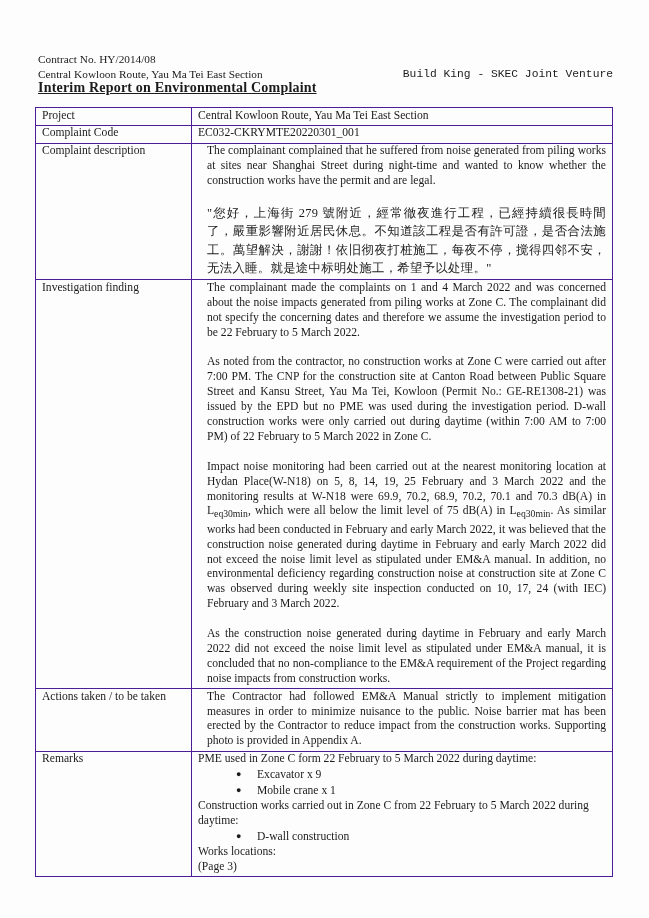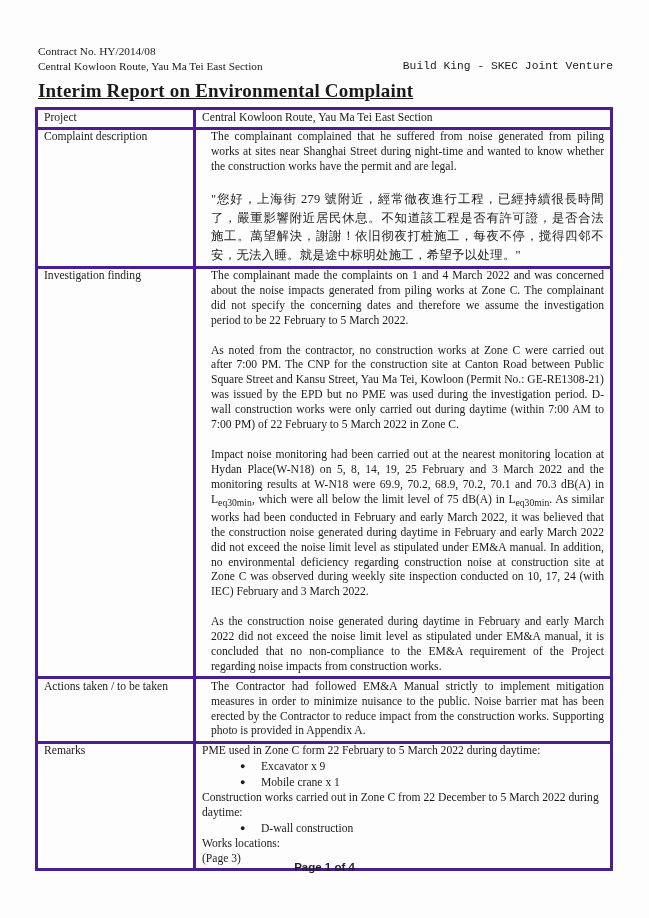--- a/index.html
+++ b/index.html
@@ -18,7 +18,7 @@
   }
   .doc-header {
     position:absolute;
-    left:38px; top:44px; width:575px;
+    left:38px; top:52px; width:575px;
     display:flex; justify-content:space-between;
     font-size:11.3px; line-height:15px;
   }

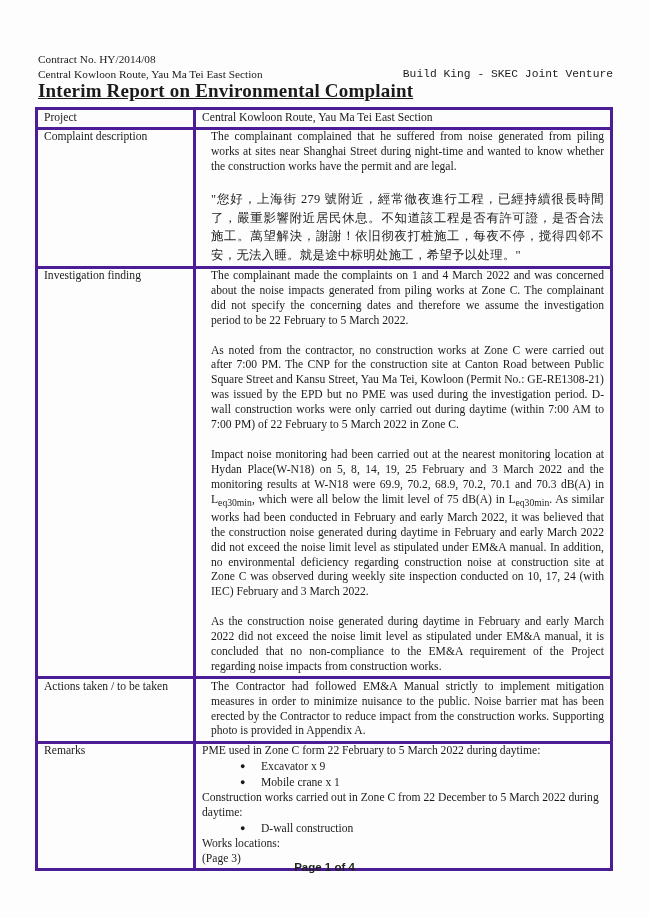--- a/index.html
+++ b/index.html
@@ -26,7 +26,7 @@
   .doc-title {
     position:absolute;
     left:38px; top:80px;
-    font-size:19px; font-weight:bold;
+    font-size:14px; font-weight:bold;
     text-decoration:underline;
     letter-spacing:0.2px;
   }

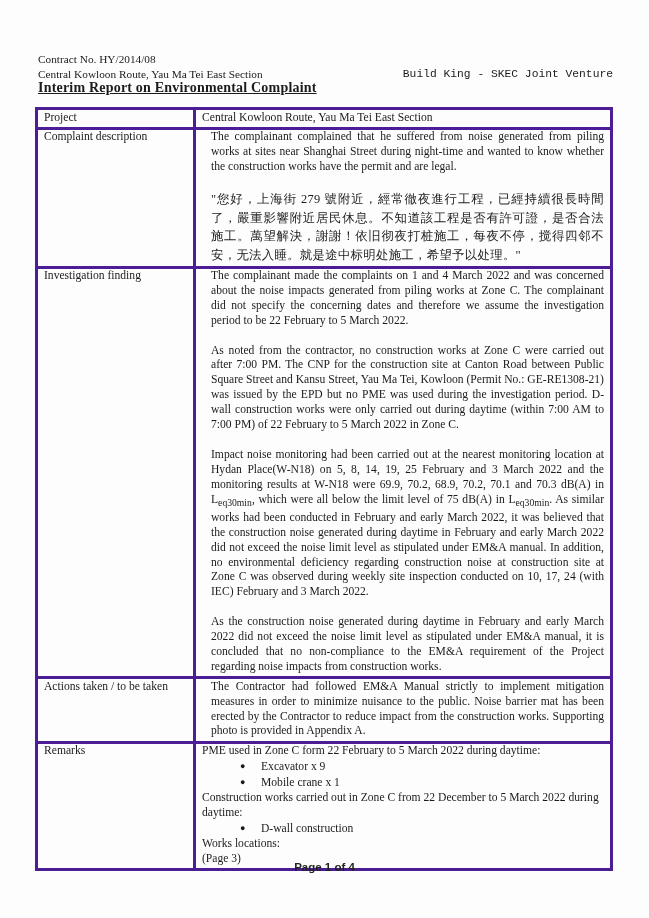--- a/index.html
+++ b/index.html
@@ -38,7 +38,7 @@
     table-layout:fixed;
   }
   table.report-table td {
-    border:3px solid #4c1d95;
+    border:1px solid #4c1d95;
     vertical-align:top;
     font-size:11.6px;
     line-height:14.9px;

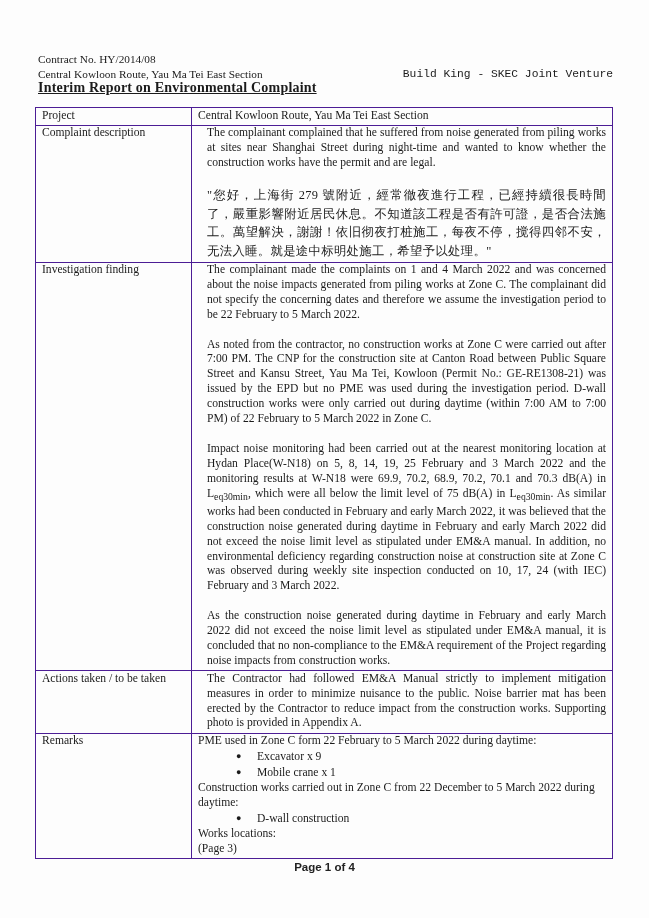--- a/index.html
+++ b/index.html
@@ -89,6 +89,12 @@
           </td>
         </tr>
         <tr>
+          <td class="label-cell">Complaint Code</td>
+          <td class="value-cell">
+            <div class="para">EC032-CKRYMTE20220301_001</div>
+          </td>
+        </tr>
+        <tr>
           <td class="label-cell">Complaint description</td>
           <td class="value-cell">
             <div class="para justify">The complainant complained that he suffered from noise generated from piling works at sites near Shanghai Street during night-time and wanted to know whether the construction works have the permit and are legal.</div>

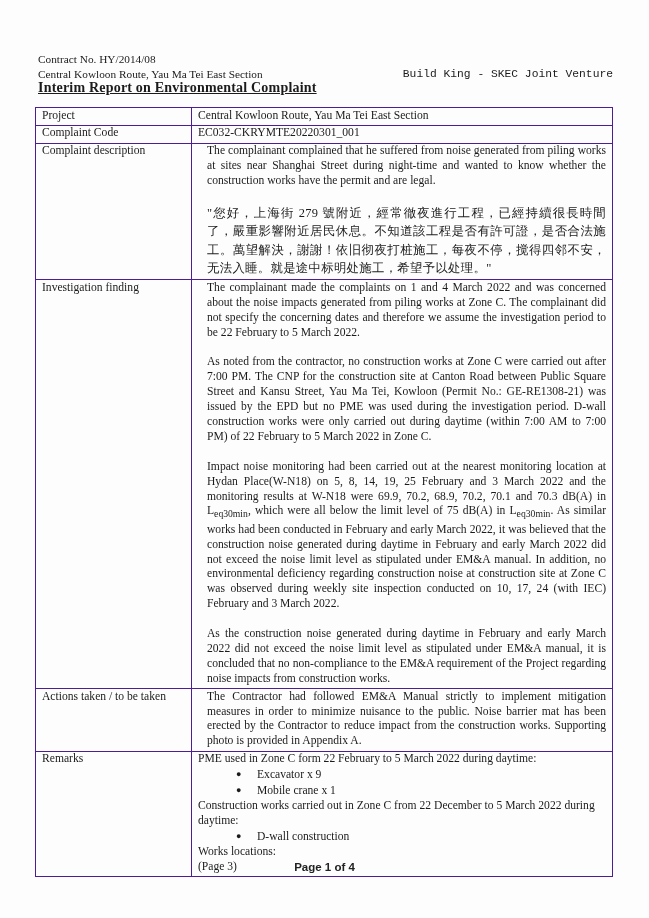--- a/index.html
+++ b/index.html
@@ -126,7 +126,7 @@
             <div class="para">PME used in Zone C form 22 February to 5 March 2022 during daytime:</div>
             <div class="bullet-line"><span class="dot">●</span><span>Excavator x 9</span></div>
             <div class="bullet-line"><span class="dot">●</span><span>Mobile crane x 1</span></div>
-            <div class="para">Construction works carried out in Zone C from 22 December to 5 March 2022 during daytime:</div>
+            <div class="para">Construction works carried out in Zone C from 22 February to 5 March 2022 during daytime:</div>
             <div class="bullet-line"><span class="dot">●</span><span>D-wall construction</span></div>
             <div class="para">Works locations:</div>
             <div class="para">(Page 3)</div>

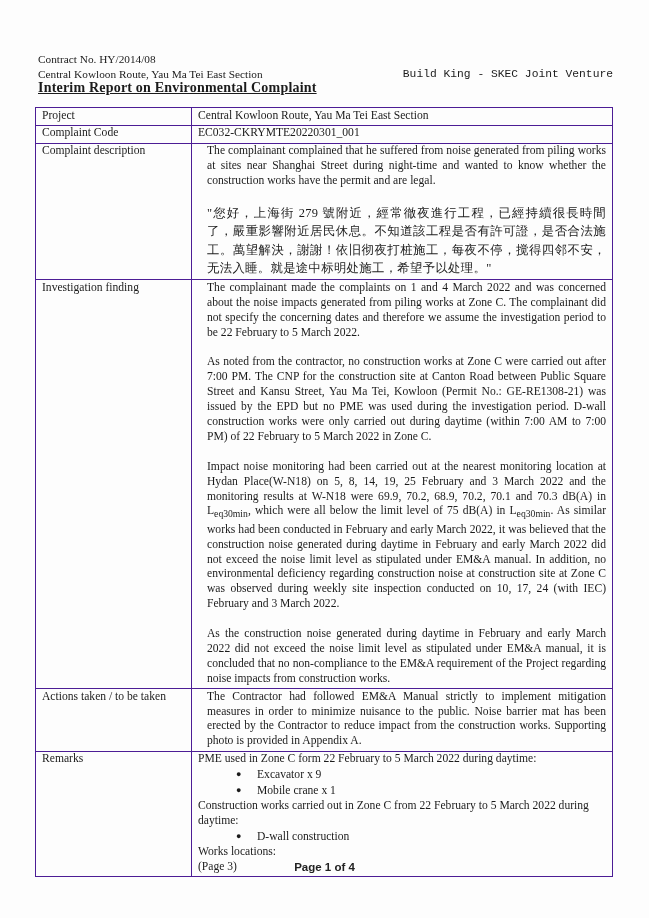--- a/index.html
+++ b/index.html
@@ -135,7 +135,6 @@
       </tbody>
   </table>
 
-  <div class="doc-footer">Page 1 of 4</div>
 
 </div>
 

